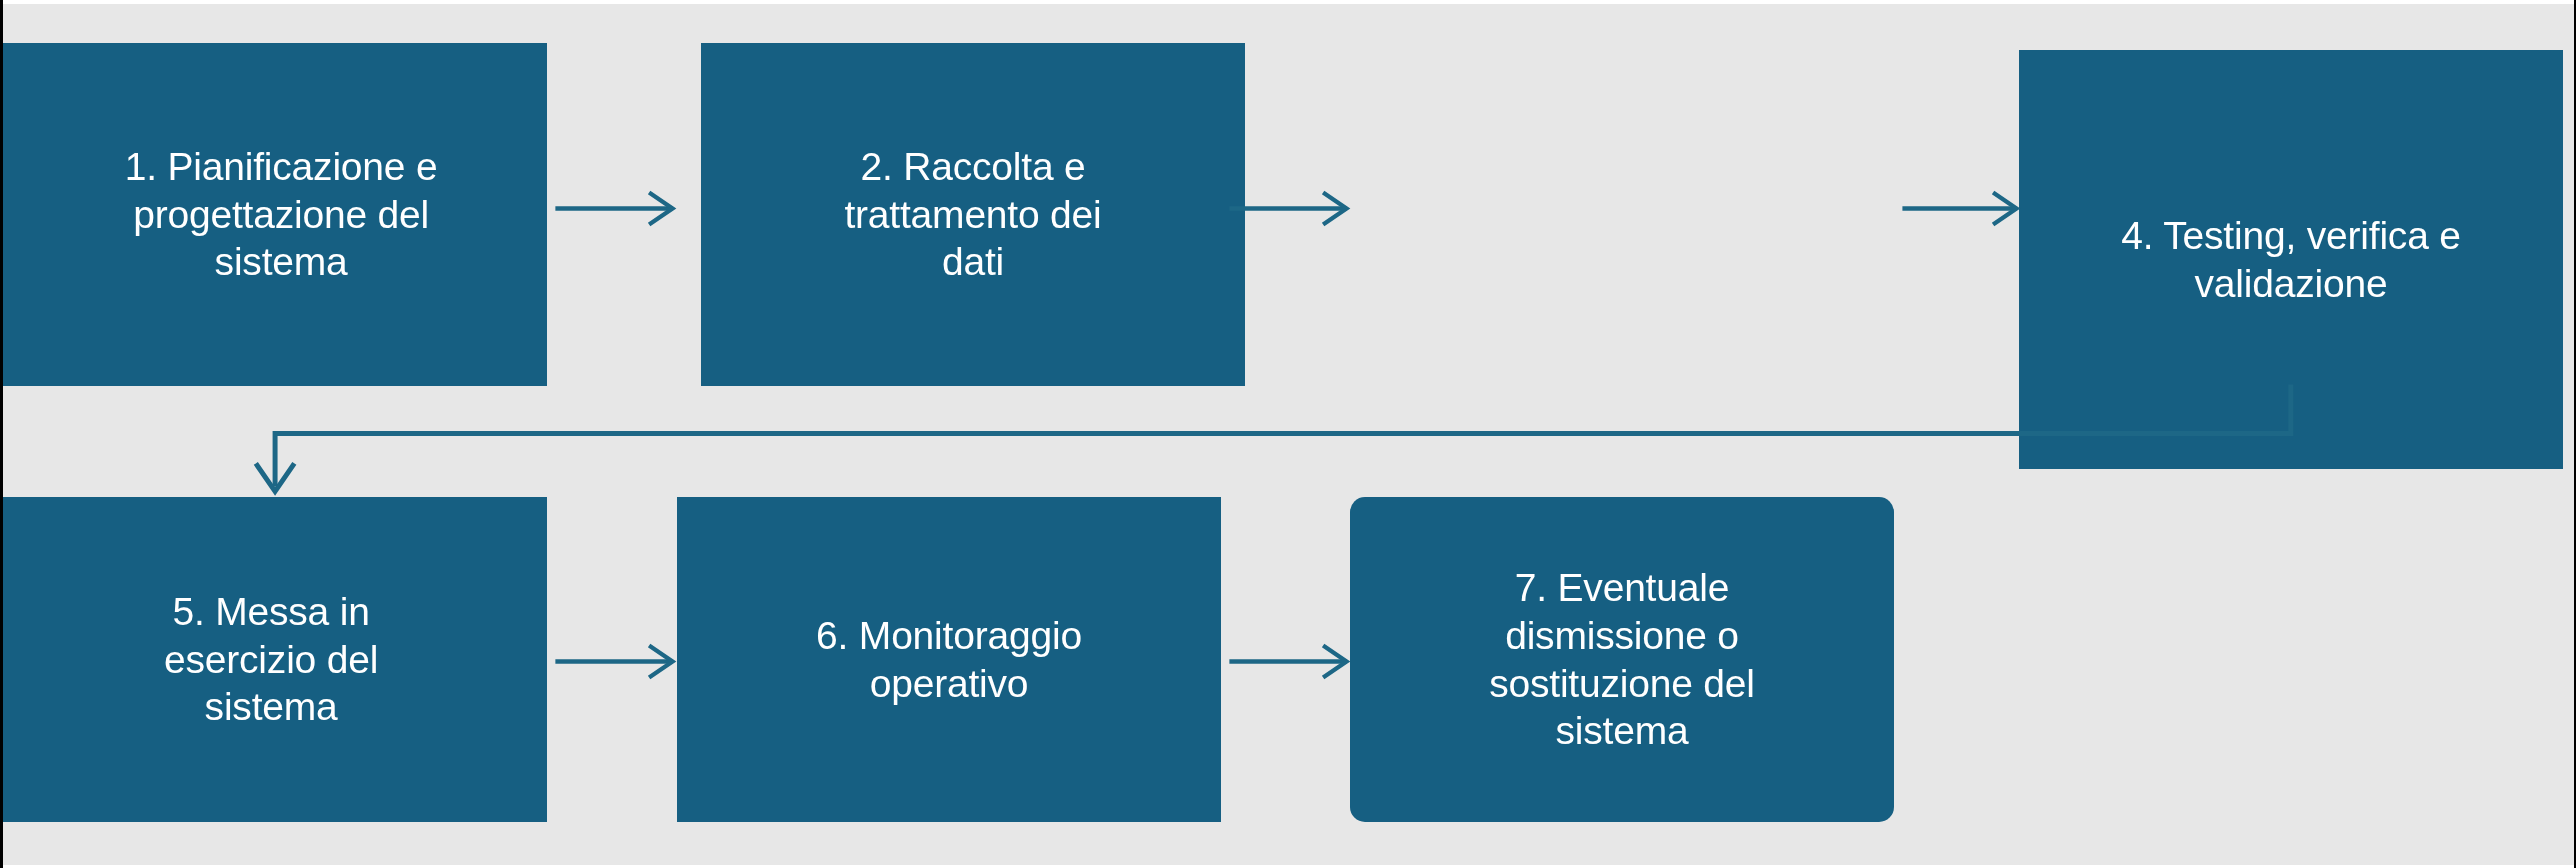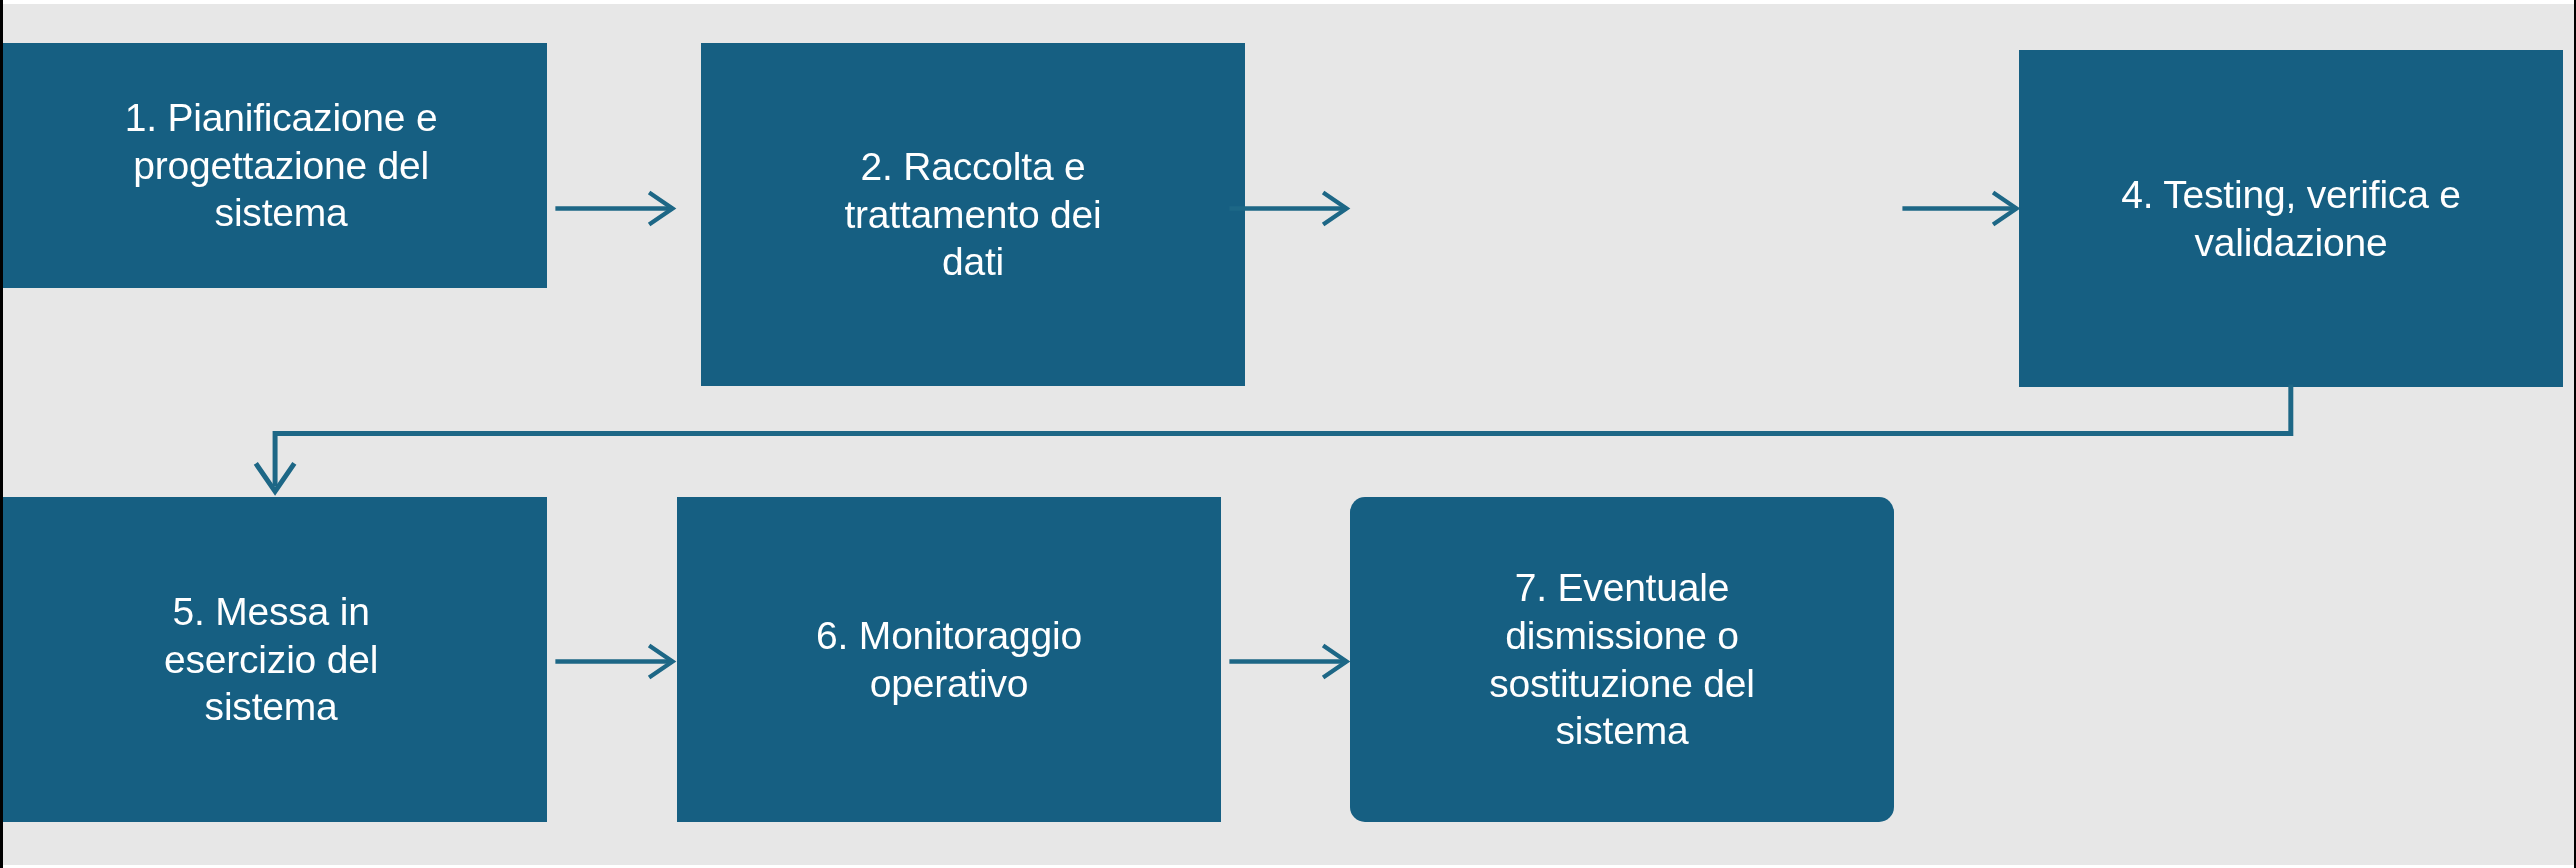--- a/index.html
+++ b/index.html
@@ -73,7 +73,7 @@
   <div class="edge-rule left"></div>
   <div class="edge-rule right"></div>
 
-  <div class="node" style="left:3.1px;top:43px;width:544px;height:245px;padding-left:28px;">
+  <div class="node" style="left:3.1px;top:43px;width:544px;height:343px;padding-left:28px;">
     <span class="node-label">1. Pianificazione e
 progettazione del
 sistema</span>

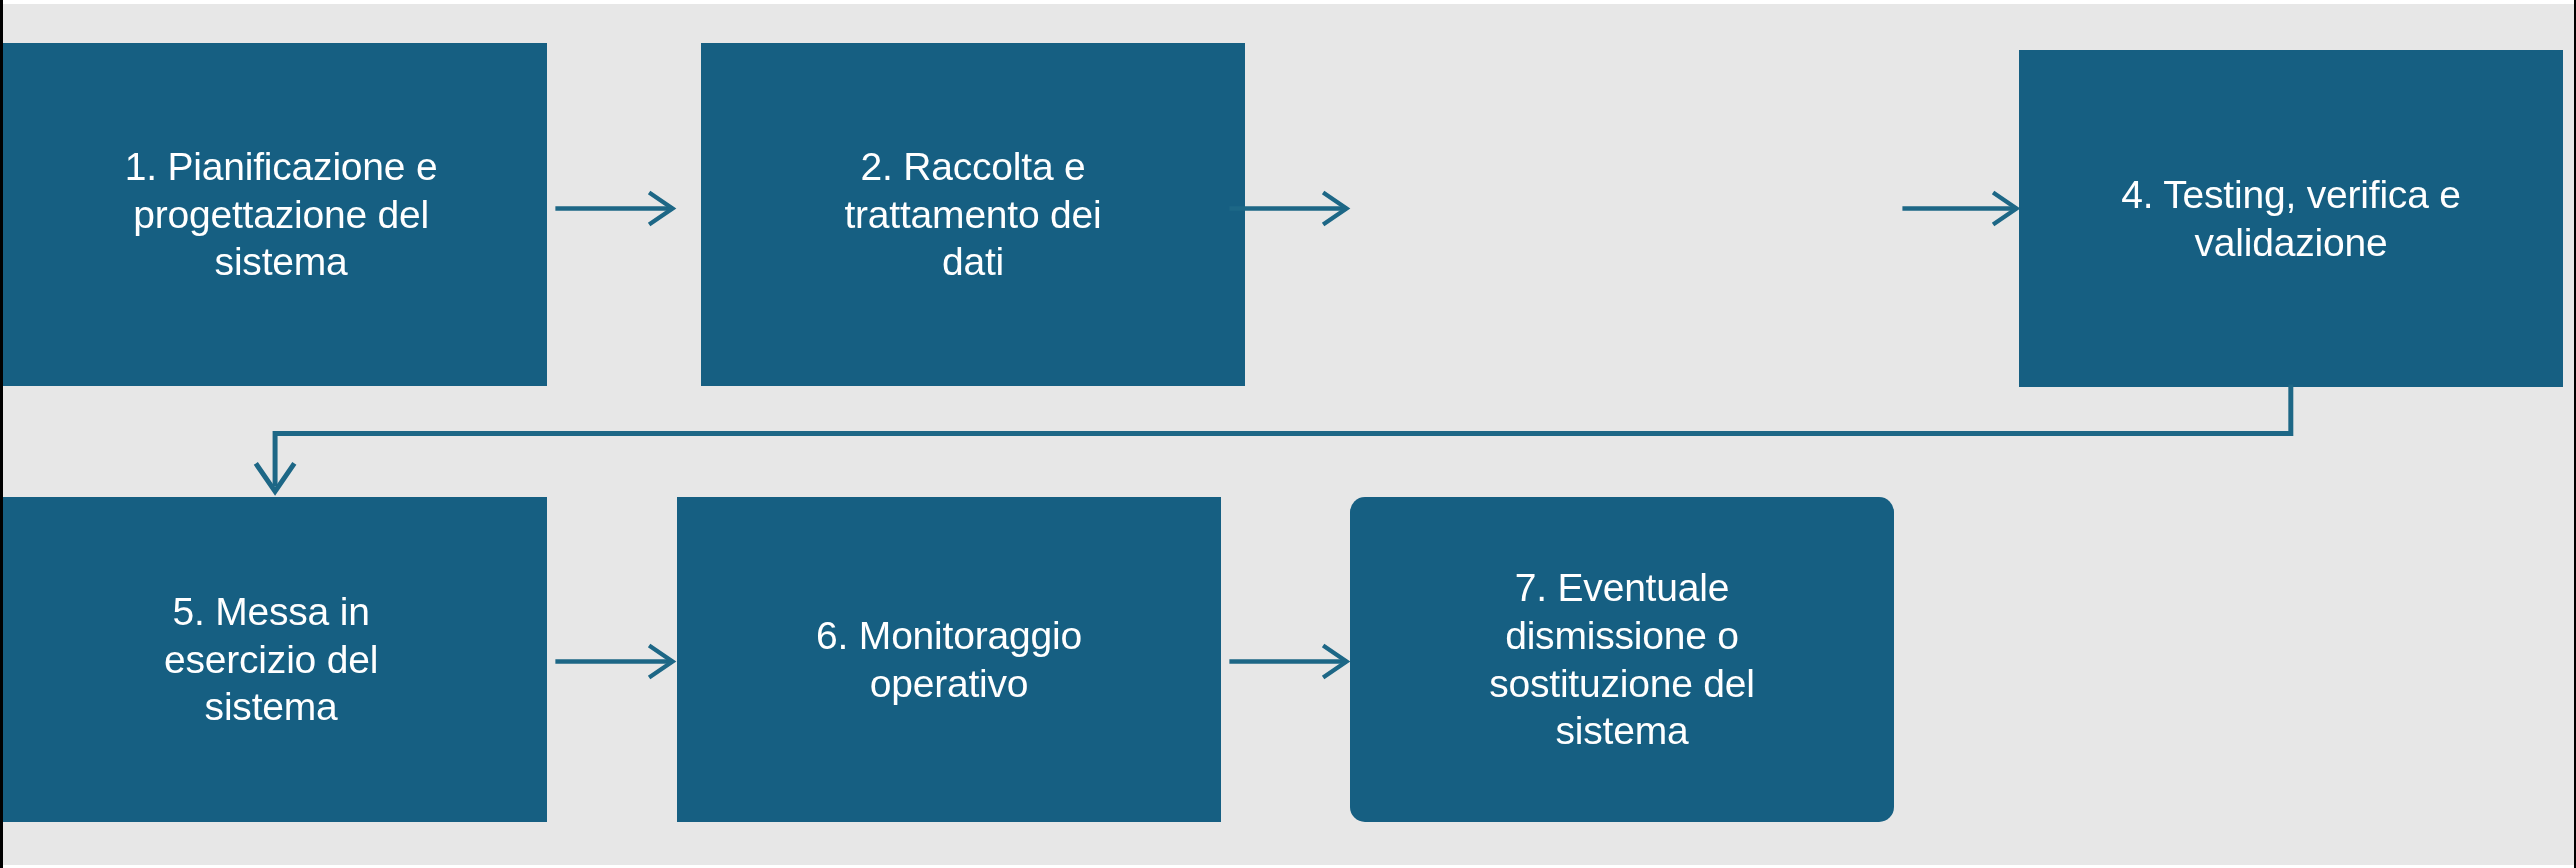--- a/index.html
+++ b/index.html
@@ -86,7 +86,7 @@
   </div>
 
 
-  <div class="node" style="left:2019px;top:50px;width:544px;height:337px;">
+  <div class="node" style="left:2019px;top:50px;width:544px;height:419px;">
     <span class="node-label">4. Testing, verifica e
 validazione</span>
   </div>

